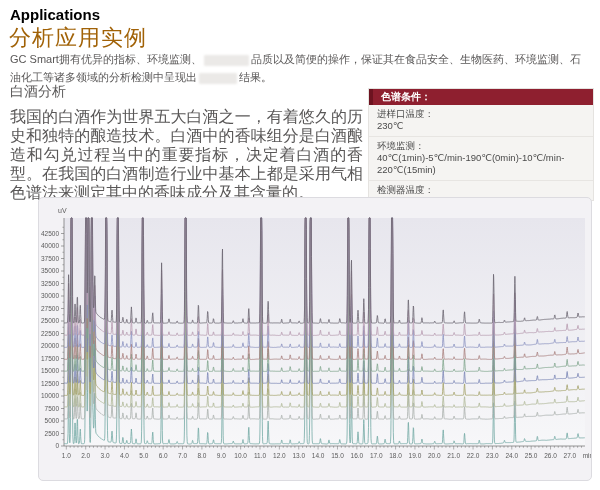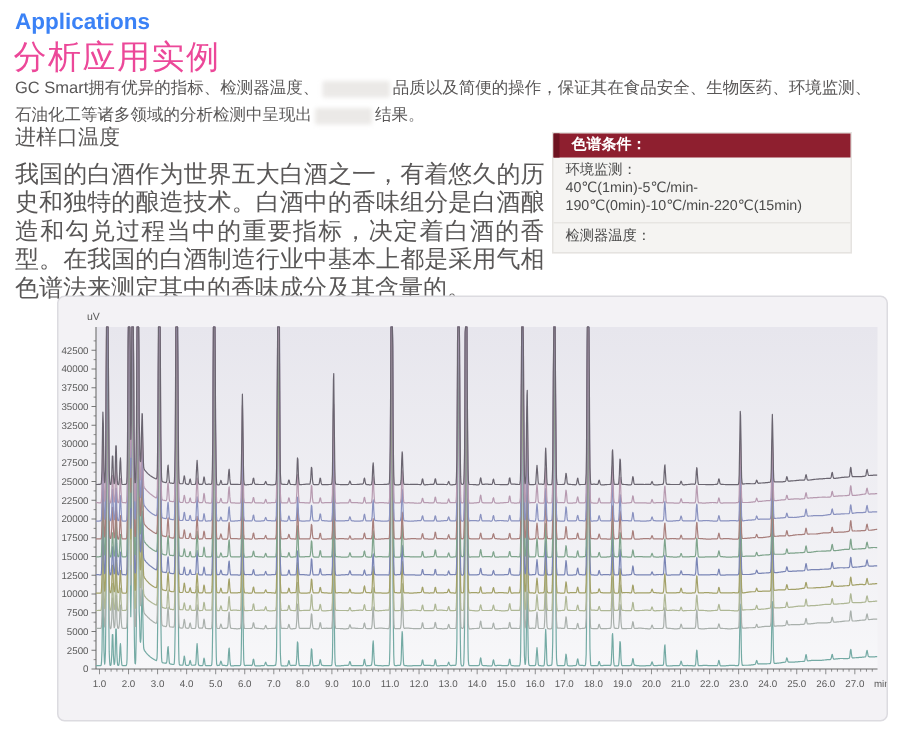--- a/index.html
+++ b/index.html
@@ -10,7 +10,7 @@
     -webkit-font-smoothing:antialiased;
   }
   .title-en{position:absolute;left:10px;top:6px;margin:0;
-    font-size:15px;font-weight:bold;color:#3b82f6;}
+    font-size:15px;font-weight:bold;color:#000000;}
   .title-zh{position:absolute;left:9px;top:23px;margin:0;
     font-size:22px;font-weight:400;color:#ec4899;letter-spacing:1px;}
   .intro{position:absolute;left:10px;top:50px;width:578px;margin:0;

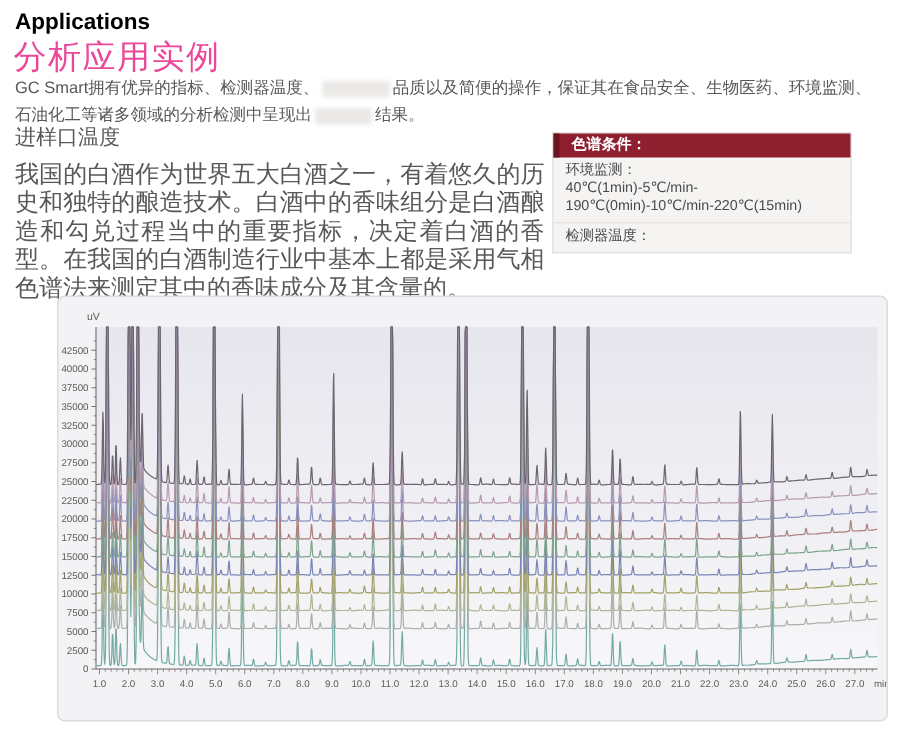--- a/index.html
+++ b/index.html
@@ -12,7 +12,7 @@
   .title-en{position:absolute;left:10px;top:6px;margin:0;
     font-size:15px;font-weight:bold;color:#000000;}
   .title-zh{position:absolute;left:9px;top:23px;margin:0;
-    font-size:22px;font-weight:400;color:#ec4899;letter-spacing:1px;}
+    font-size:22px;font-weight:400;color:#a16207;letter-spacing:1px;}
   .intro{position:absolute;left:10px;top:50px;width:578px;margin:0;
     font-size:11px;line-height:18px;color:#595757;}
   .redacted{display:inline-block;height:11px;vertical-align:middle;

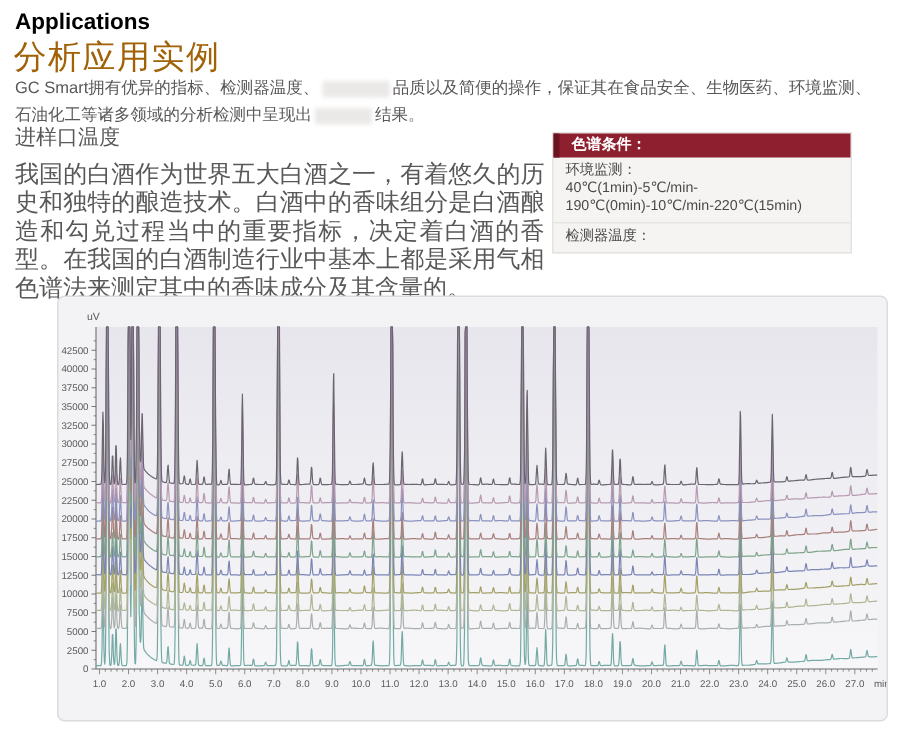--- a/index.html
+++ b/index.html
@@ -40,7 +40,7 @@
 <h1 class="title-en">Applications</h1>
 <h2 class="title-zh">分析应用实例</h2>
 
-<p class="intro" id="intro"><span>GC Smart拥有优异的指标、检测器温度、</span><span class="redacted" style="width: 45px;"></span><span>品质以及简便的操作，保证其在食品安全、生物医药、环境监测、石油化工等诸多领域的分析检测中呈现出</span><span class="redacted" style="width: 38px;"></span><span>结果。</span></p>
+<p class="intro" id="intro"><span>GC Smart拥有优异的指标、环境监测、</span><span class="redacted" style="width: 45px;"></span><span>品质以及简便的操作，保证其在食品安全、生物医药、环境监测、石油化工等诸多领域的分析检测中呈现出</span><span class="redacted" style="width: 38px;"></span><span>结果。</span></p>
 
 <h3 class="sec-title">进样口温度</h3>
 <p class="sec-body">我国的白酒作为世界五大白酒之一，有着悠久的历史和独特的酿造技术。白酒中的香味组分是白酒酿造和勾兑过程当中的重要指标，决定着白酒的香型。在我国的白酒制造行业中基本上都是采用气相色谱法来测定其中的香味成分及其含量的。</p>

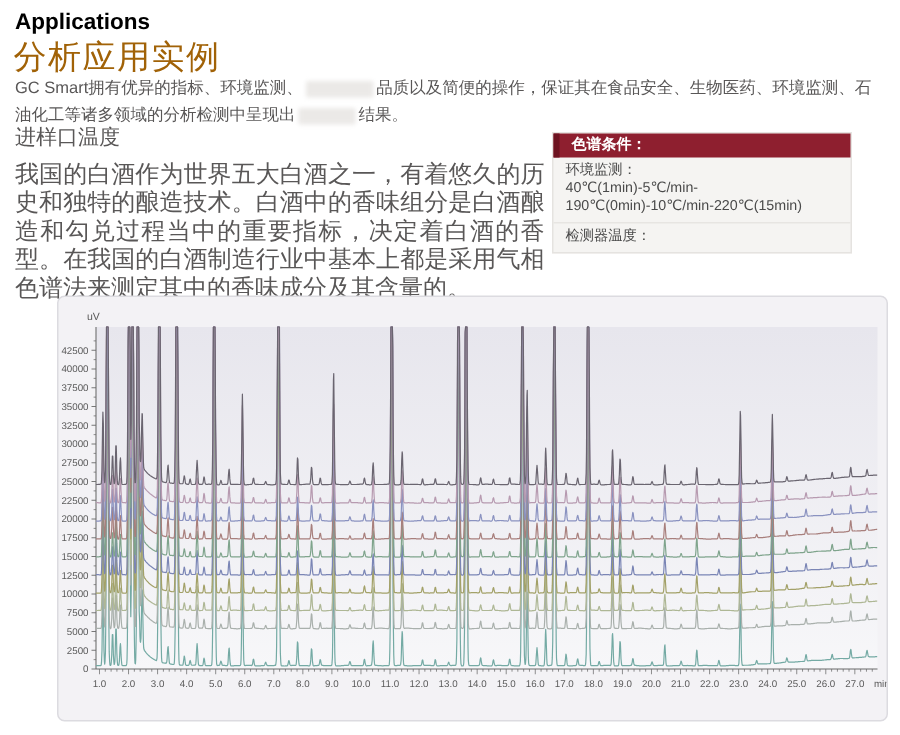--- a/index.html
+++ b/index.html
@@ -42,7 +42,7 @@
 
 <p class="intro" id="intro"><span>GC Smart拥有优异的指标、环境监测、</span><span class="redacted" style="width: 45px;"></span><span>品质以及简便的操作，保证其在食品安全、生物医药、环境监测、石油化工等诸多领域的分析检测中呈现出</span><span class="redacted" style="width: 38px;"></span><span>结果。</span></p>
 
-<h3 class="sec-title">进样口温度</h3>
+<h3 class="sec-title">白酒分析</h3>
 <p class="sec-body">我国的白酒作为世界五大白酒之一，有着悠久的历史和独特的酿造技术。白酒中的香味组分是白酒酿造和勾兑过程当中的重要指标，决定着白酒的香型。在我国的白酒制造行业中基本上都是采用气相色谱法来测定其中的香味成分及其含量的。</p>
 
 <div class="cond">

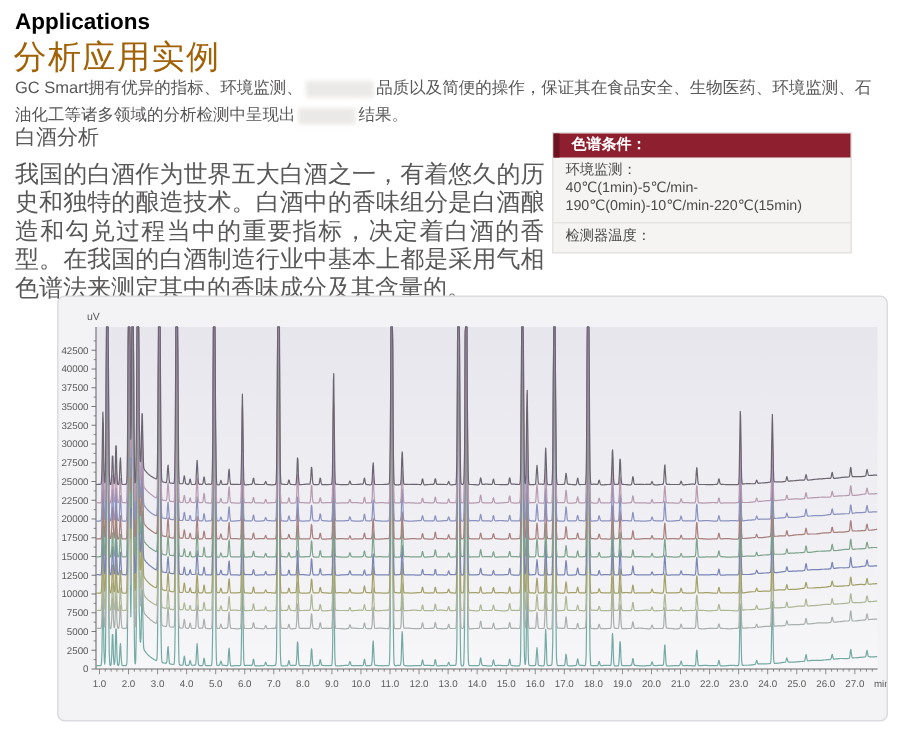--- a/index.html
+++ b/index.html
@@ -22,7 +22,7 @@
   .sec-body{position:absolute;left:10px;top:107px;width:353px;margin:0;
     font-size:16px;line-height:19px;color:#595757;text-align:justify;}
   
-  .cond{position:absolute;left:368px;top:88px;width:200px;box-sizing:border-box;
+  .cond{position:absolute;left:368px;top:88px;width:226px;box-sizing:border-box;
     background:#f5f4f2;border:1px solid #e5e3e0;}
   .cond-header{background:#8e1f2f;color:#ffffff;font-size:10px;font-weight:bold;
     padding:2px 8px 3px;border-left:4px solid #6d1320;line-height:11px;}

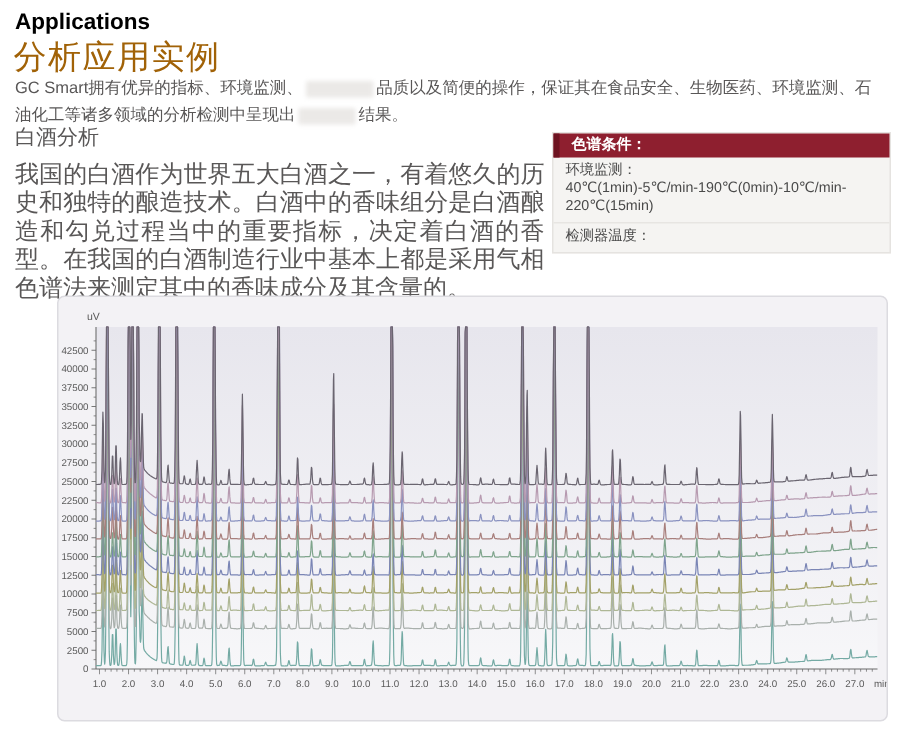--- a/index.html
+++ b/index.html
@@ -48,6 +48,10 @@
 <div class="cond">
   <div class="cond-header">色谱条件：</div>
   <div id="cond-rows">
+      <div class="cond-row">
+        <div>进样口温度：</div>
+        <div>230℃</div>
+      </div>
       <div class="cond-row">
         <div>环境监测：</div>
         <div>40℃(1min)-5℃/min-190℃(0min)-10℃/min-220℃(15min)</div>

